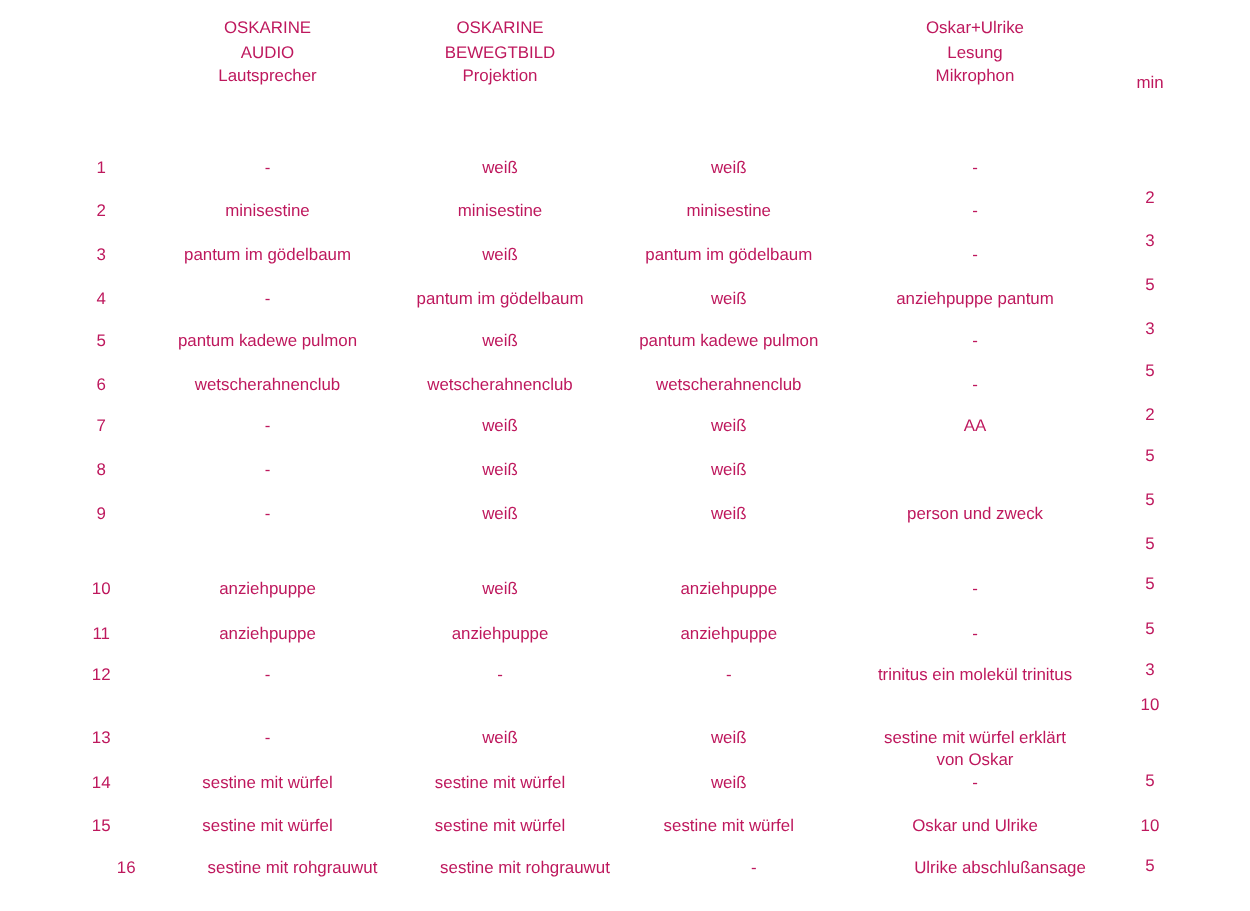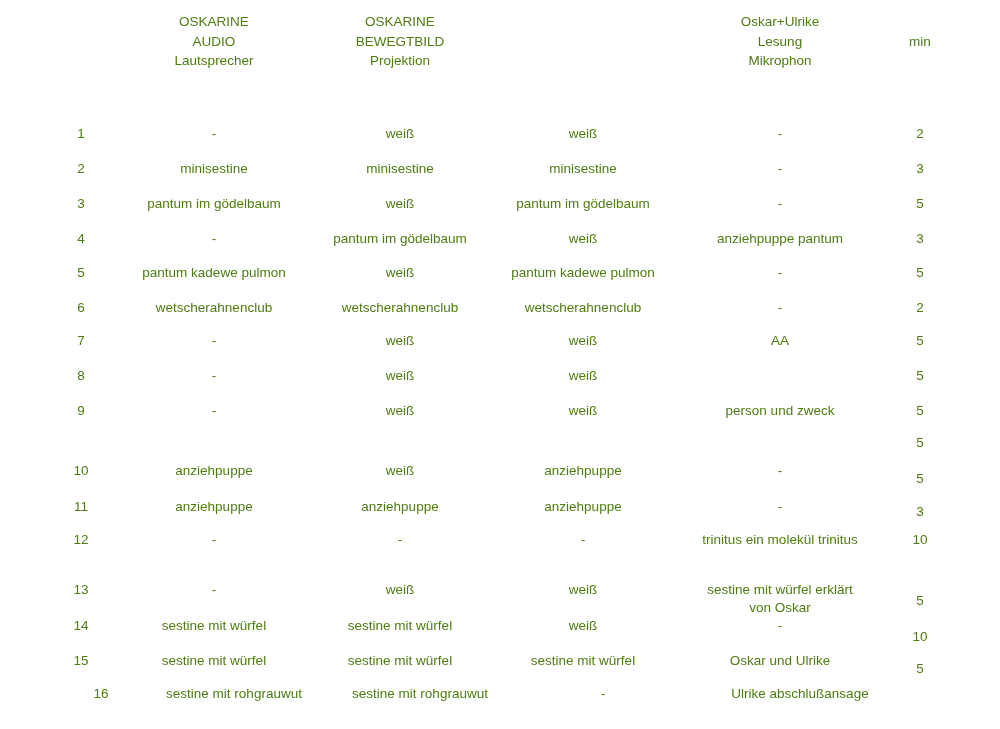--- a/index.html
+++ b/index.html
@@ -14,7 +14,7 @@
     background: #ffffff;
     font-family: "Liberation Sans", sans-serif;
     font-size: 13.5px;
-    color: #4d7c0f;
+    color: #be185d;
     overflow: hidden;
   }
   .cell {

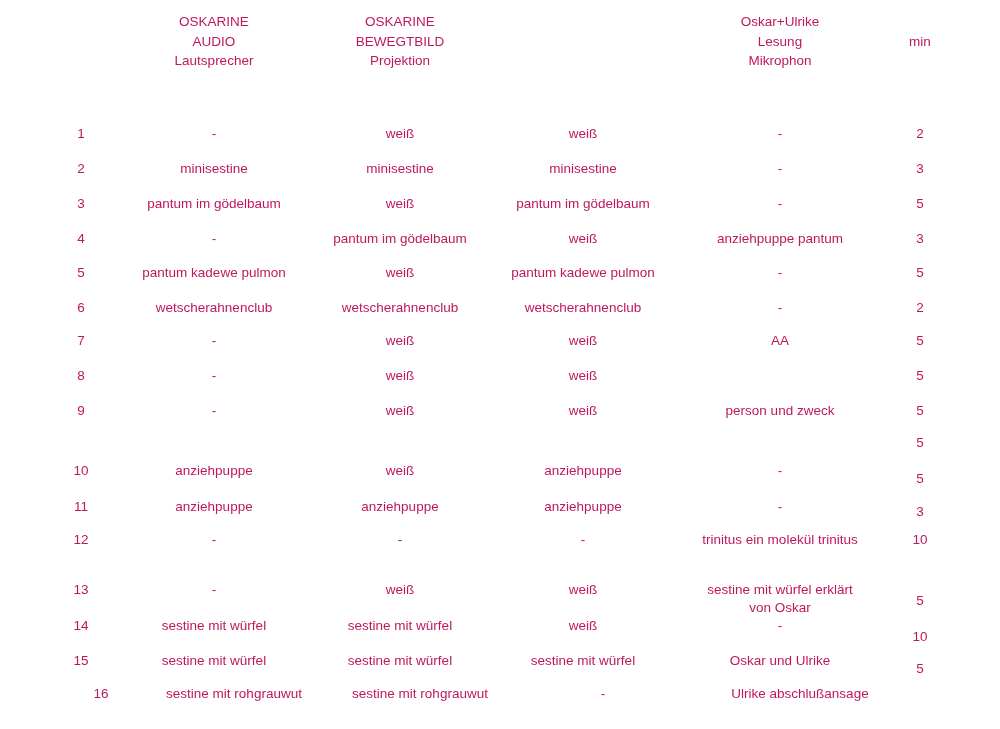--- a/index.html
+++ b/index.html
@@ -45,7 +45,7 @@
   .c-beweg   { left: 280px; width: 240px; }
   .c-gedicht { left: 463px; width: 240px; }
   .c-lesung  { left: 630px; width: 300px; }
-  .c-min     { left: 880px; width: 80px;  }
+  .c-min     { left: 880px; width: 80px; margin-top: 24px;  }
 </style>
 </head>
 <body>

